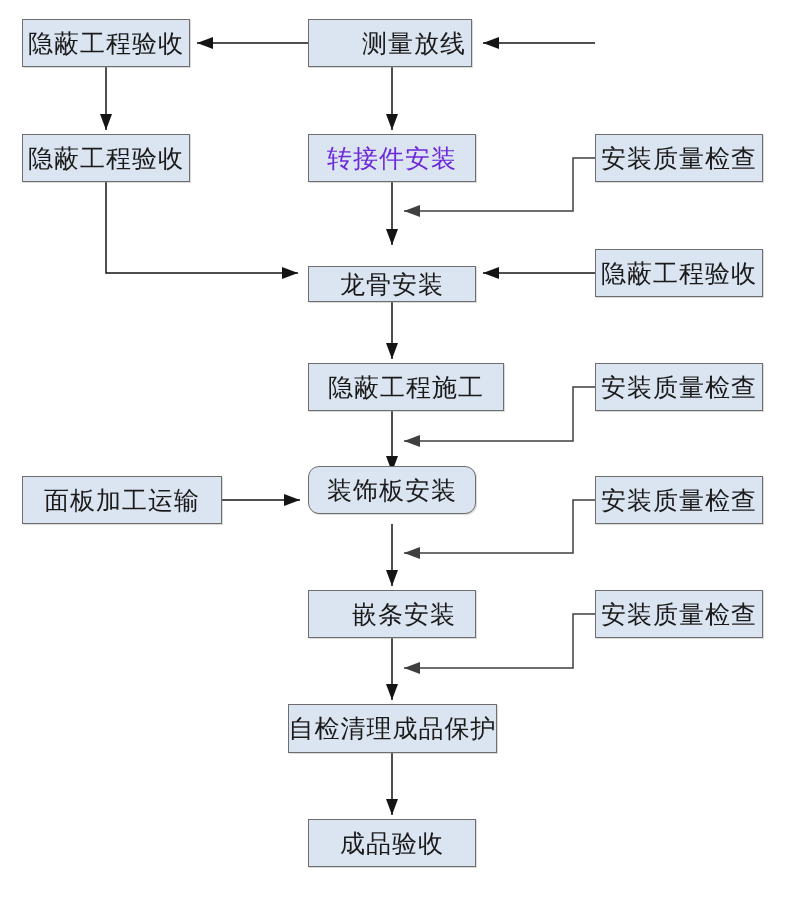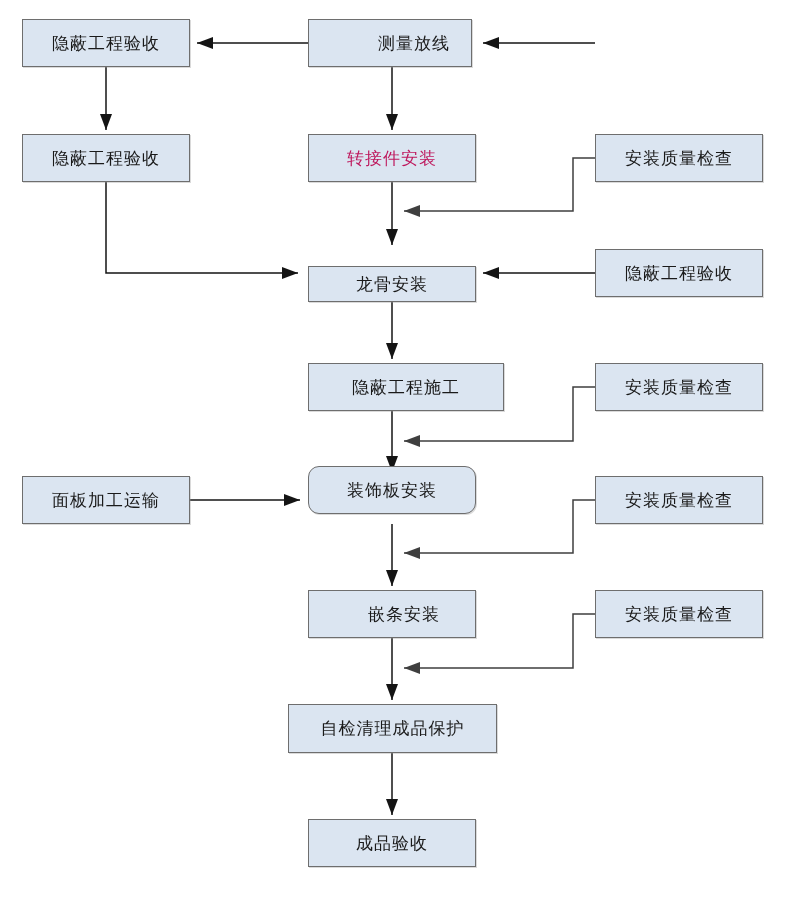--- a/index.html
+++ b/index.html
@@ -37,7 +37,7 @@
     box-shadow: 1px 1px 0 rgba(150,150,150,0.35);
   }
   .flow-node-label {
-    font-size: 17px;
+    font-size: 25px;
     letter-spacing: 1px;
     color: #1a1a1a;
     white-space: nowrap;

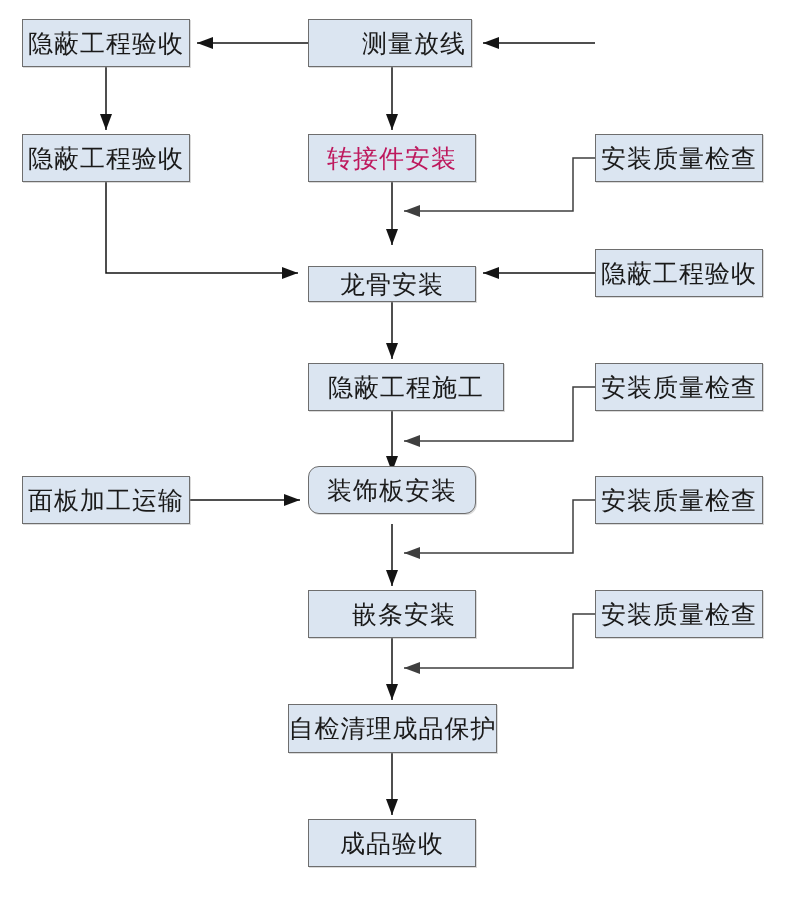--- a/index.html
+++ b/index.html
@@ -96,7 +96,7 @@
         <span class="flow-node-label" style="color: rgb(26, 26, 26);">隐蔽工程验收</span>
       </div>
       <div class="flow-node" style="left: 308px; top: 134px; width: 168px; height: 48px; background: rgb(219, 229, 241); border-color: rgb(110, 110, 110);">
-        <span class="flow-node-label" style="color: #be185d;">转接件安装</span>
+        <span class="flow-node-label" style="color: #6d28d9;">转接件安装</span>
       </div>
       <div class="flow-node" style="left: 595px; top: 134px; width: 168px; height: 48px; background: rgb(219, 229, 241); border-color: rgb(110, 110, 110);">
         <span class="flow-node-label" style="color: rgb(26, 26, 26);">安装质量检查</span>

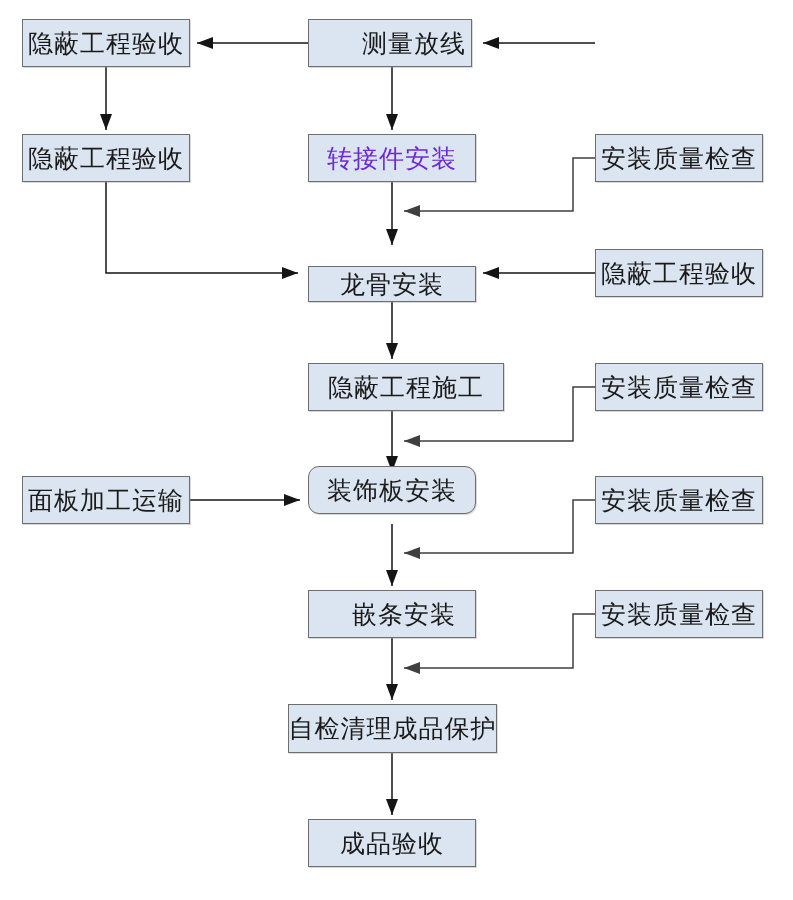--- a/index.html
+++ b/index.html
@@ -113,7 +113,7 @@
       <div class="flow-node" style="left: 595px; top: 363px; width: 168px; height: 48px; background: rgb(219, 229, 241); border-color: rgb(110, 110, 110);">
         <span class="flow-node-label" style="color: rgb(26, 26, 26);">安装质量检查</span>
       </div>
-      <div class="flow-node" style="left: 22px; top: 476px; width: 168px; height: 48px; background: rgb(219, 229, 241); border-color: rgb(110, 110, 110);">
+      <div class="flow-node" style="left: 22px; top: 476px; width: 200px; height: 48px; background: rgb(219, 229, 241); border-color: rgb(110, 110, 110);">
         <span class="flow-node-label" style="color: rgb(26, 26, 26);">面板加工运输</span>
       </div>
       <div class="flow-node" style="left: 308px; top: 466px; width: 168px; height: 48px; background: rgb(219, 229, 241); border-color: rgb(110, 110, 110); border-radius: 11px;">

